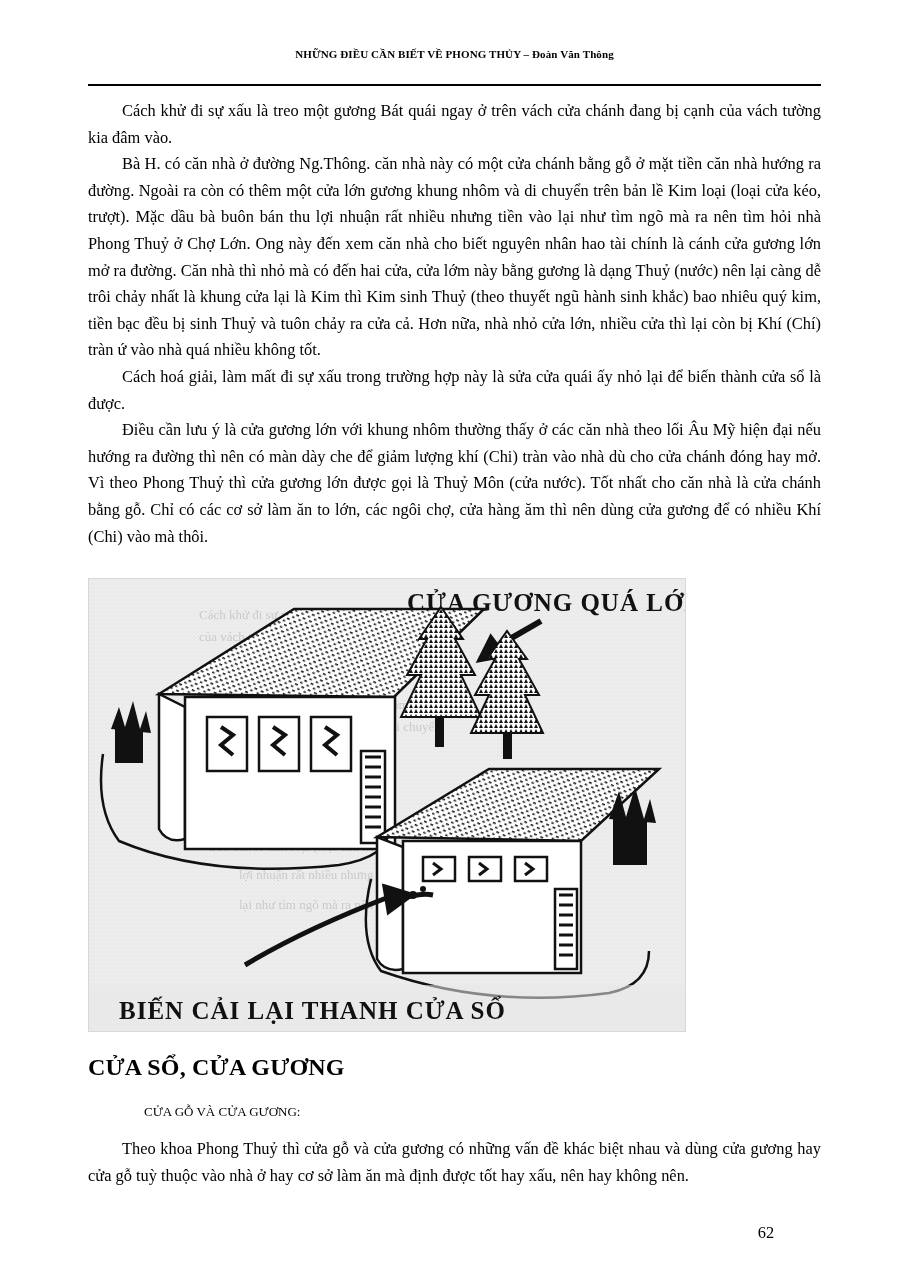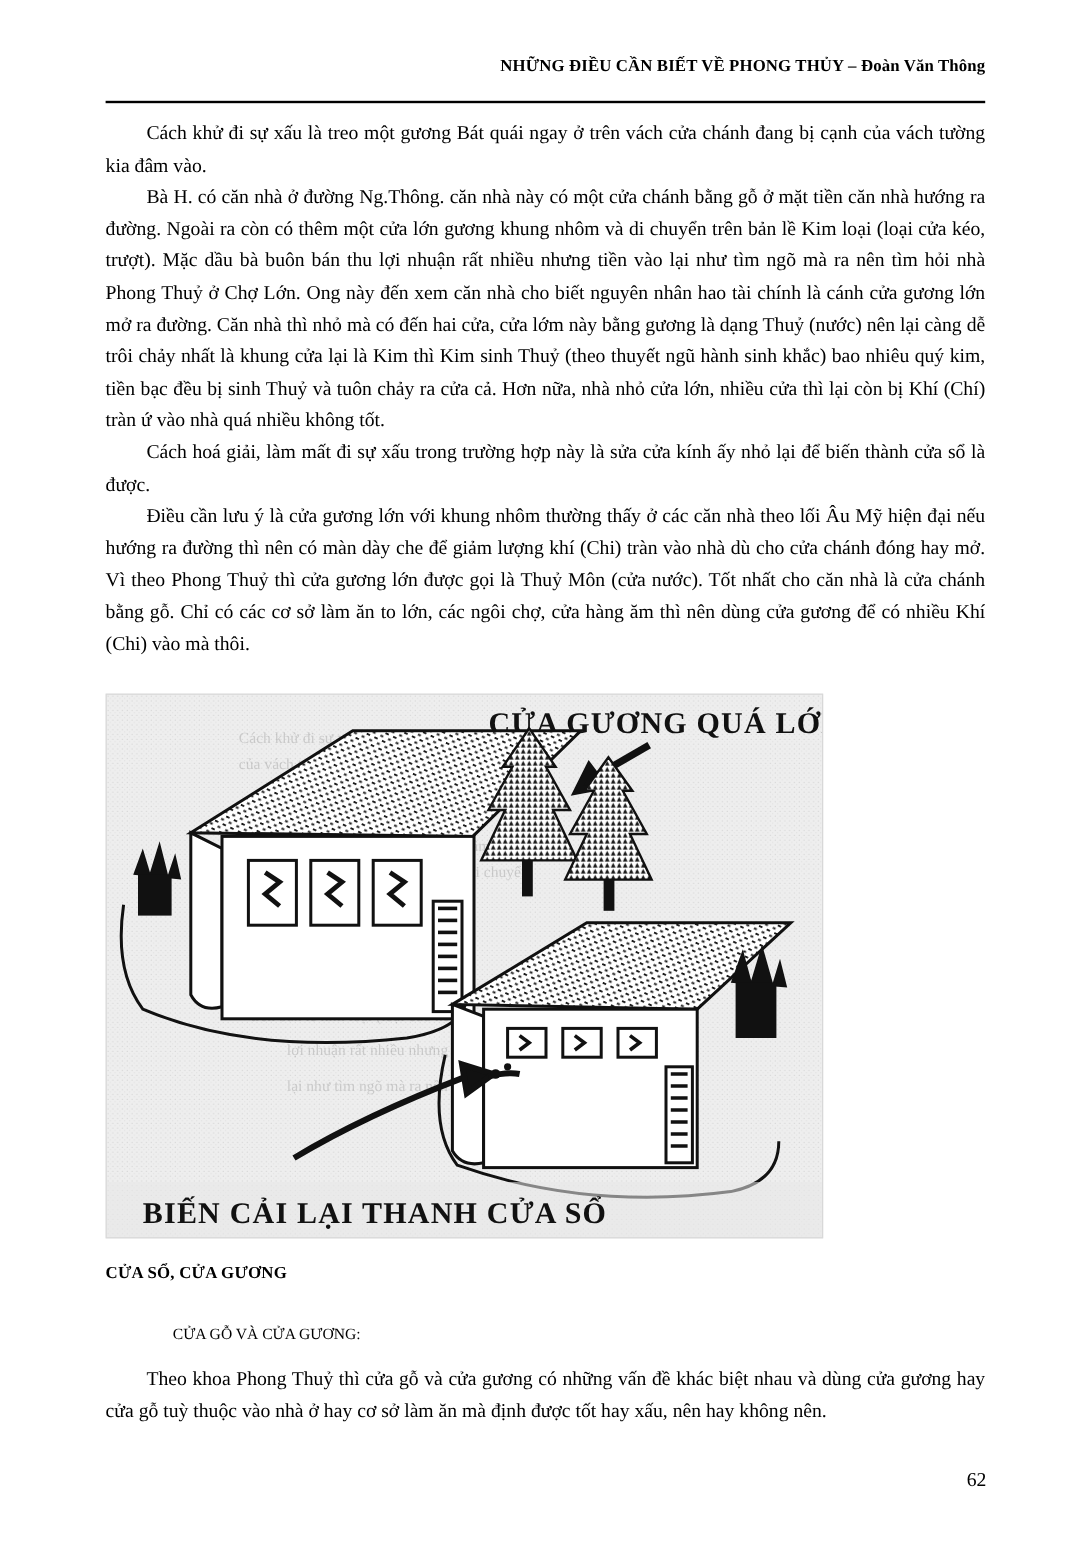--- a/index.html
+++ b/index.html
@@ -28,8 +28,8 @@
     left: 88px;
     top: 48px;
     width: 733px;
-    text-align: right;
-    font-size: 14px;
+    text-align: center;
+    font-size: 11px;
     font-weight: bold;
     letter-spacing: 0.1px;
     font-family: "Liberation Serif", serif;

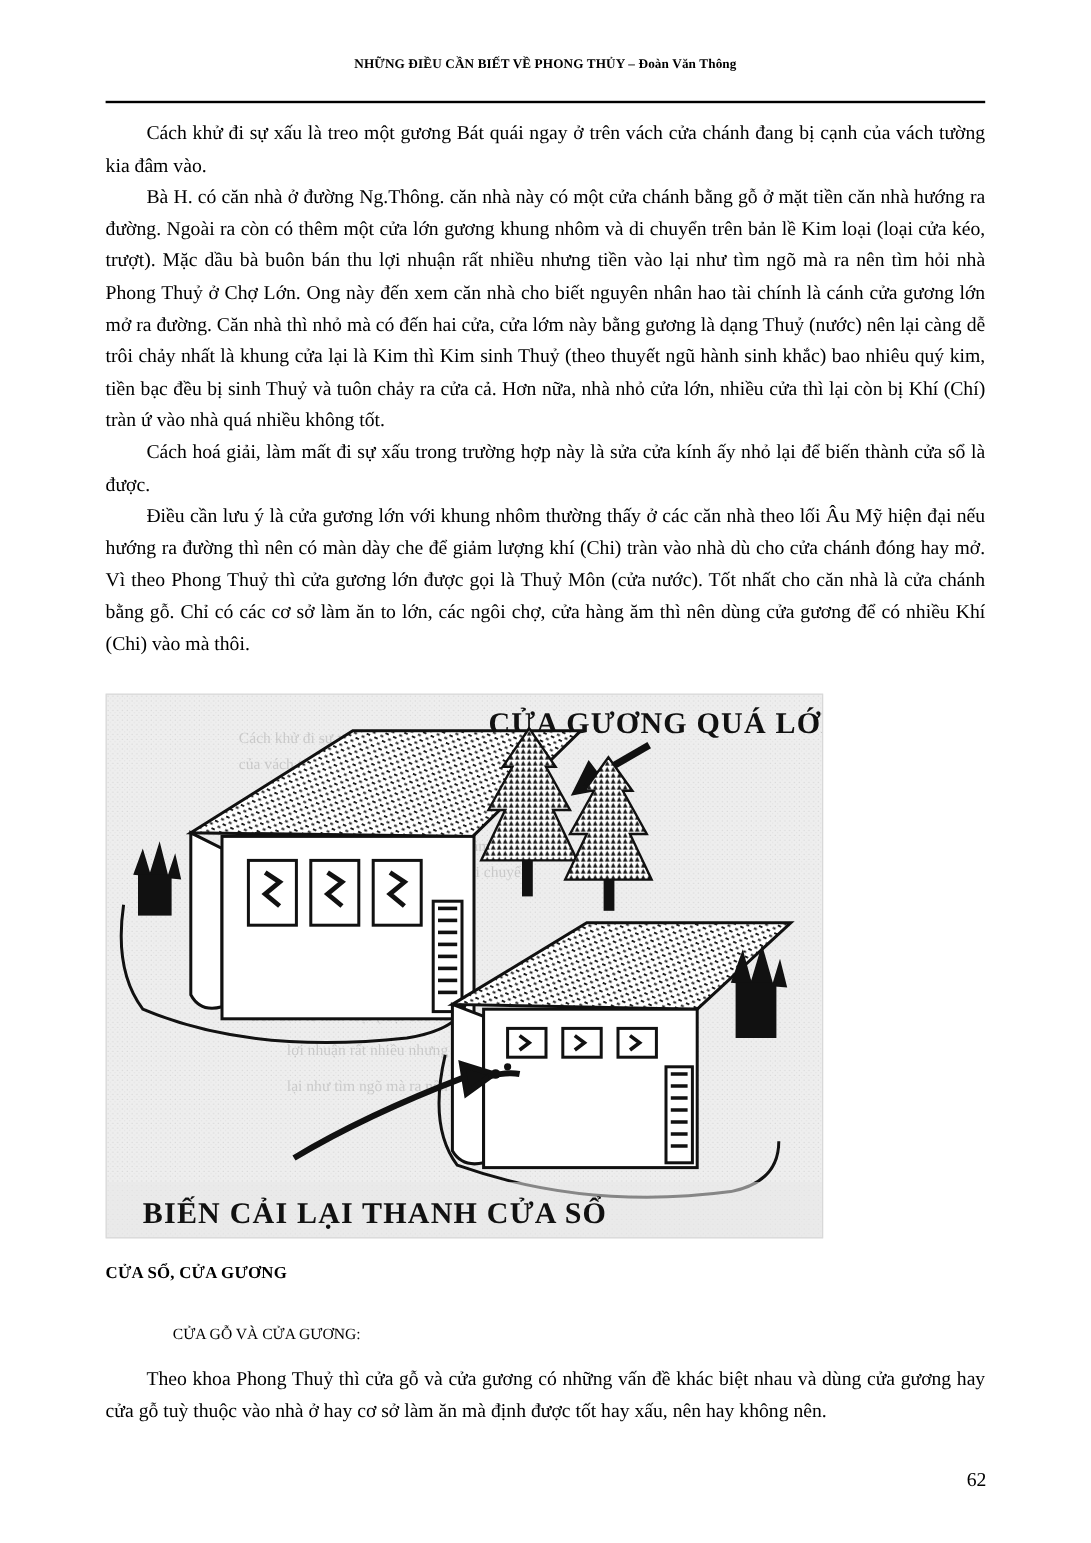--- a/index.html
+++ b/index.html
@@ -108,7 +108,7 @@
   <div class="content">
     <p class="body-par">Cách khử đi sự xấu là treo một gương Bát quái ngay ở trên vách cửa chánh đang bị cạnh của vách tường kia đâm vào.</p>
     <p class="body-par">Bà H. có căn nhà ở đường Ng.Thông. căn nhà này có một cửa chánh bằng gỗ ở mặt tiền căn nhà hướng ra đường. Ngoài ra còn có thêm một cửa lớn gương khung nhôm và di chuyển trên bản lề Kim loại (loại cửa kéo, trượt). Mặc dầu bà buôn bán thu lợi nhuận rất nhiều nhưng tiền vào lại như tìm ngõ mà ra nên tìm hỏi nhà Phong Thuỷ ở Chợ Lớn. Ong này đến xem căn nhà cho biết nguyên nhân hao tài chính là cánh cửa gương lớn mở ra đường. Căn nhà thì nhỏ mà có đến hai cửa, cửa lớm này bằng gương là dạng Thuỷ (nước) nên lại càng dễ trôi chảy nhất là khung cửa lại là Kim thì Kim sinh Thuỷ (theo thuyết ngũ hành sinh khắc) bao nhiêu quý kim, tiền bạc đều bị sinh Thuỷ và tuôn chảy ra cửa cả. Hơn nữa, nhà nhỏ cửa lớn, nhiều cửa thì lại còn bị Khí (Chí) tràn ứ vào nhà quá nhiều không tốt.</p>
-    <p class="body-par">Cách hoá giải, làm mất đi sự xấu trong trường hợp này là sửa cửa kính ấy nhỏ lại để biến thành cửa sổ là được.</p>
+    <p class="body-par">Cách hoá giải, làm mất đi sự xấu trong trường hợp này là sửa cửa quái ấy nhỏ lại để biến thành cửa sổ là được.</p>
     <p class="body-par">Điều cần lưu ý là cửa gương lớn với khung nhôm thường thấy ở các căn nhà theo lối Âu Mỹ hiện đại nếu hướng ra đường thì nên có màn dày che để giảm lượng khí (Chi) tràn vào nhà dù cho cửa chánh đóng hay mở. Vì theo Phong Thuỷ thì cửa gương lớn được gọi là Thuỷ Môn (cửa nước). Tốt nhất cho căn nhà là cửa chánh bằng gỗ. Chỉ có các cơ sở làm ăn to lớn, các ngôi chợ, cửa hàng ăm thì nên dùng cửa gương để có nhiều Khí (Chi) vào mà thôi.</p>
   </div>
 

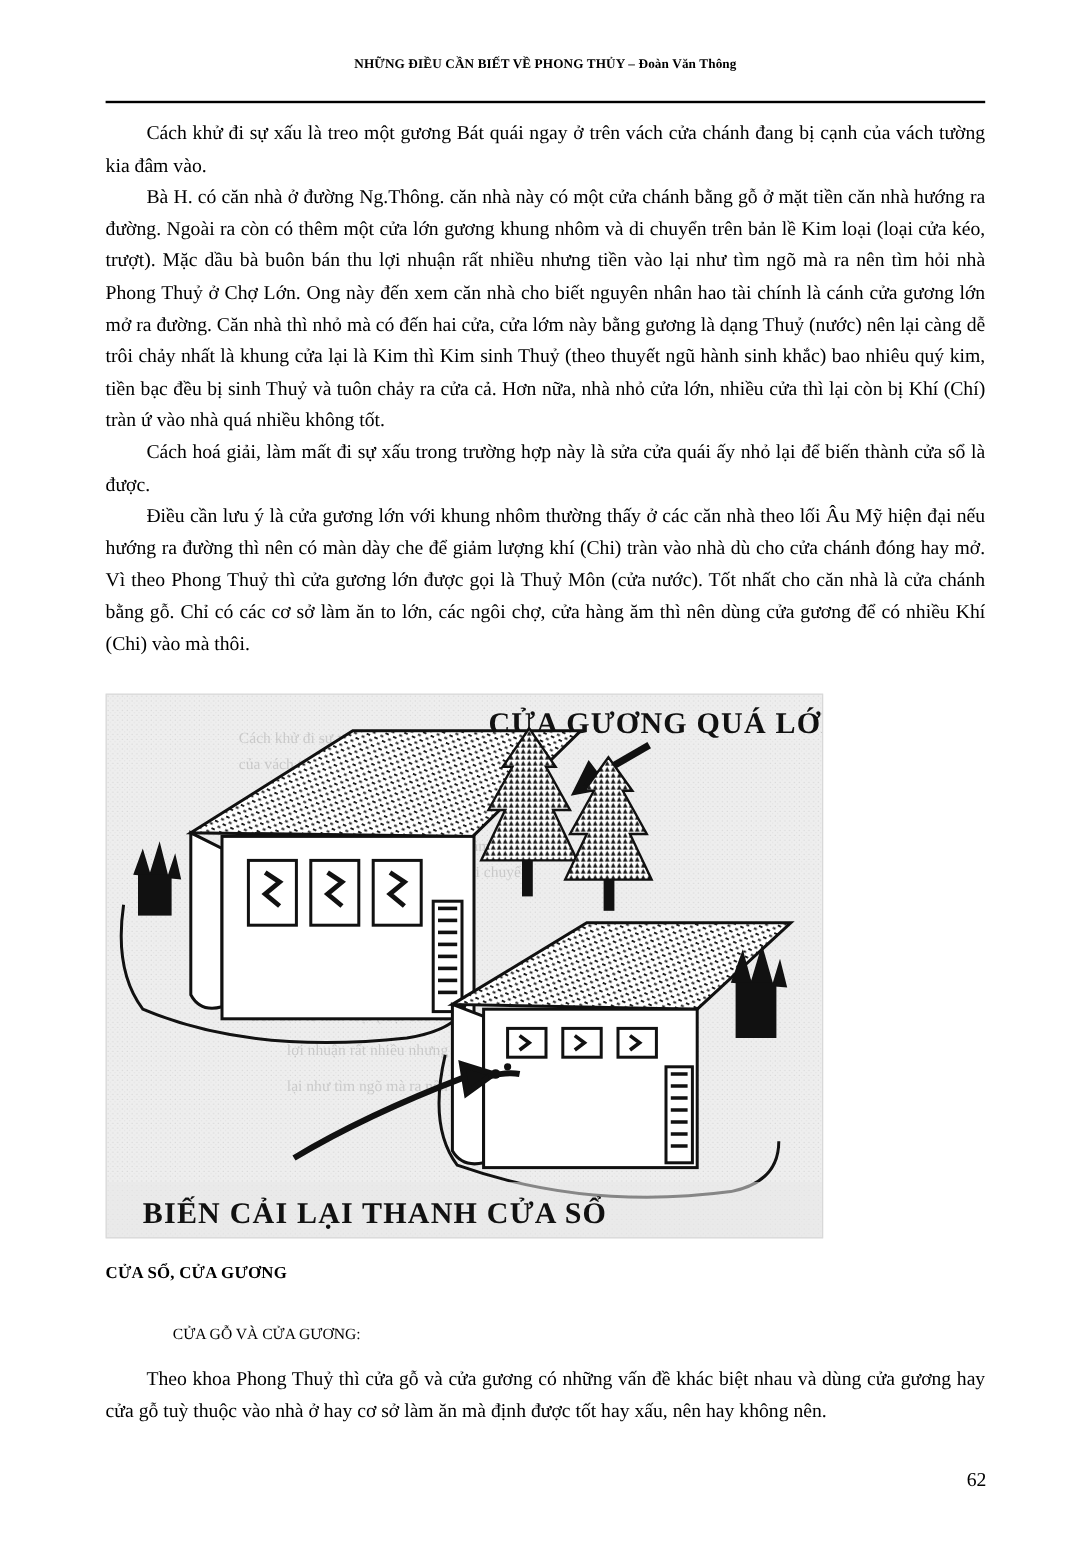--- a/index.html
+++ b/index.html
@@ -72,7 +72,7 @@
     position: absolute;
     left: 88px;
     top: 1054px;
-    font-size: 14px;
+    font-size: 24px;
     font-weight: bold;
     letter-spacing: 0.2px;
   }

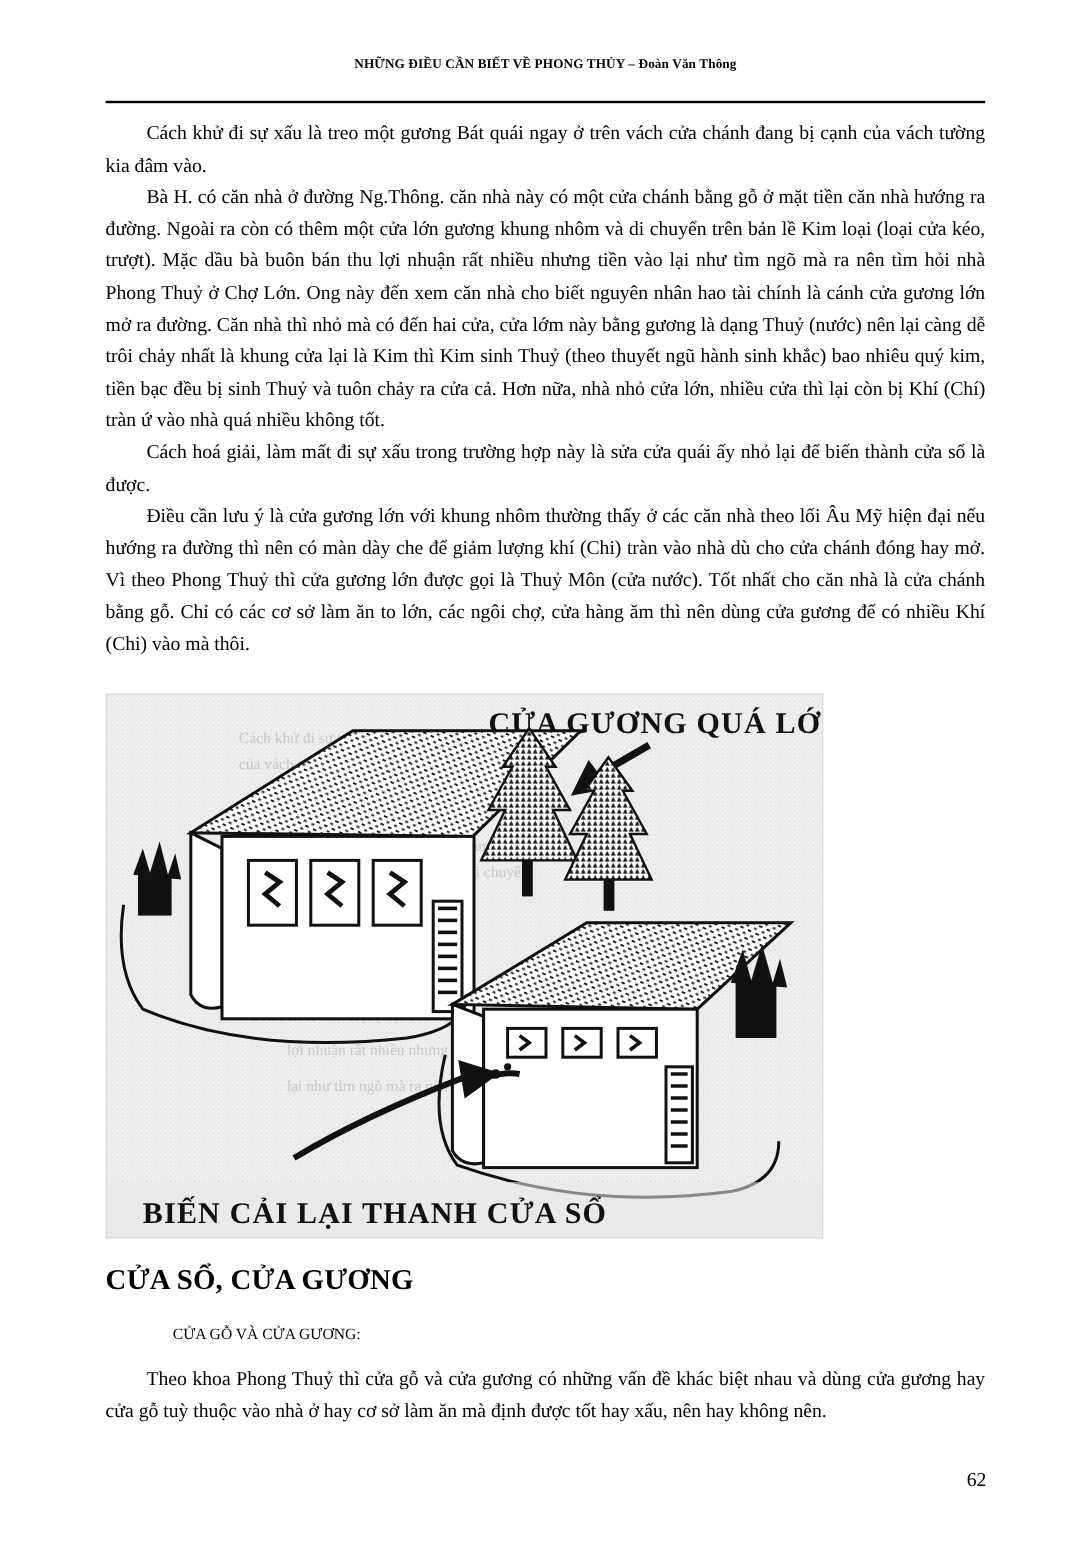--- a/index.html
+++ b/index.html
@@ -90,10 +90,10 @@
   }
   .page-number {
     position: absolute;
-    left: 782px;
+    left: 746px;
     top: 1223px;
     width: 40px;
-    text-align: right;
+    text-align: center;
     font-size: 16.4px;
   }
 </style>

